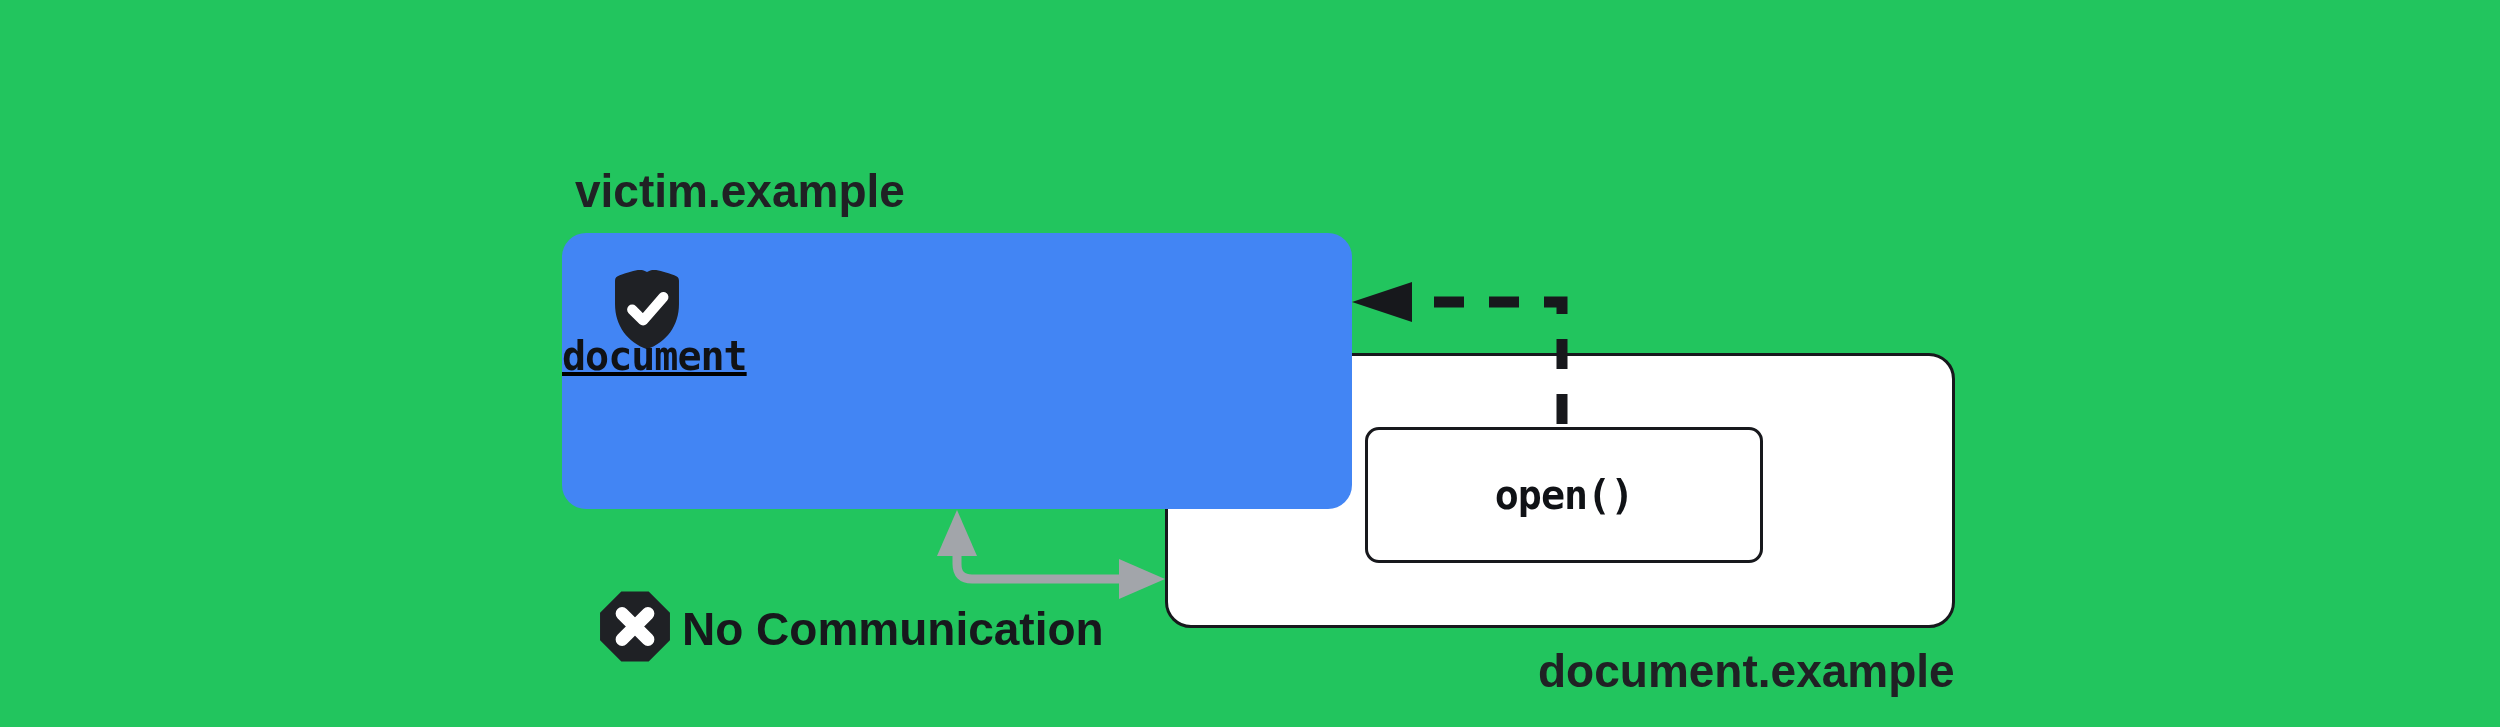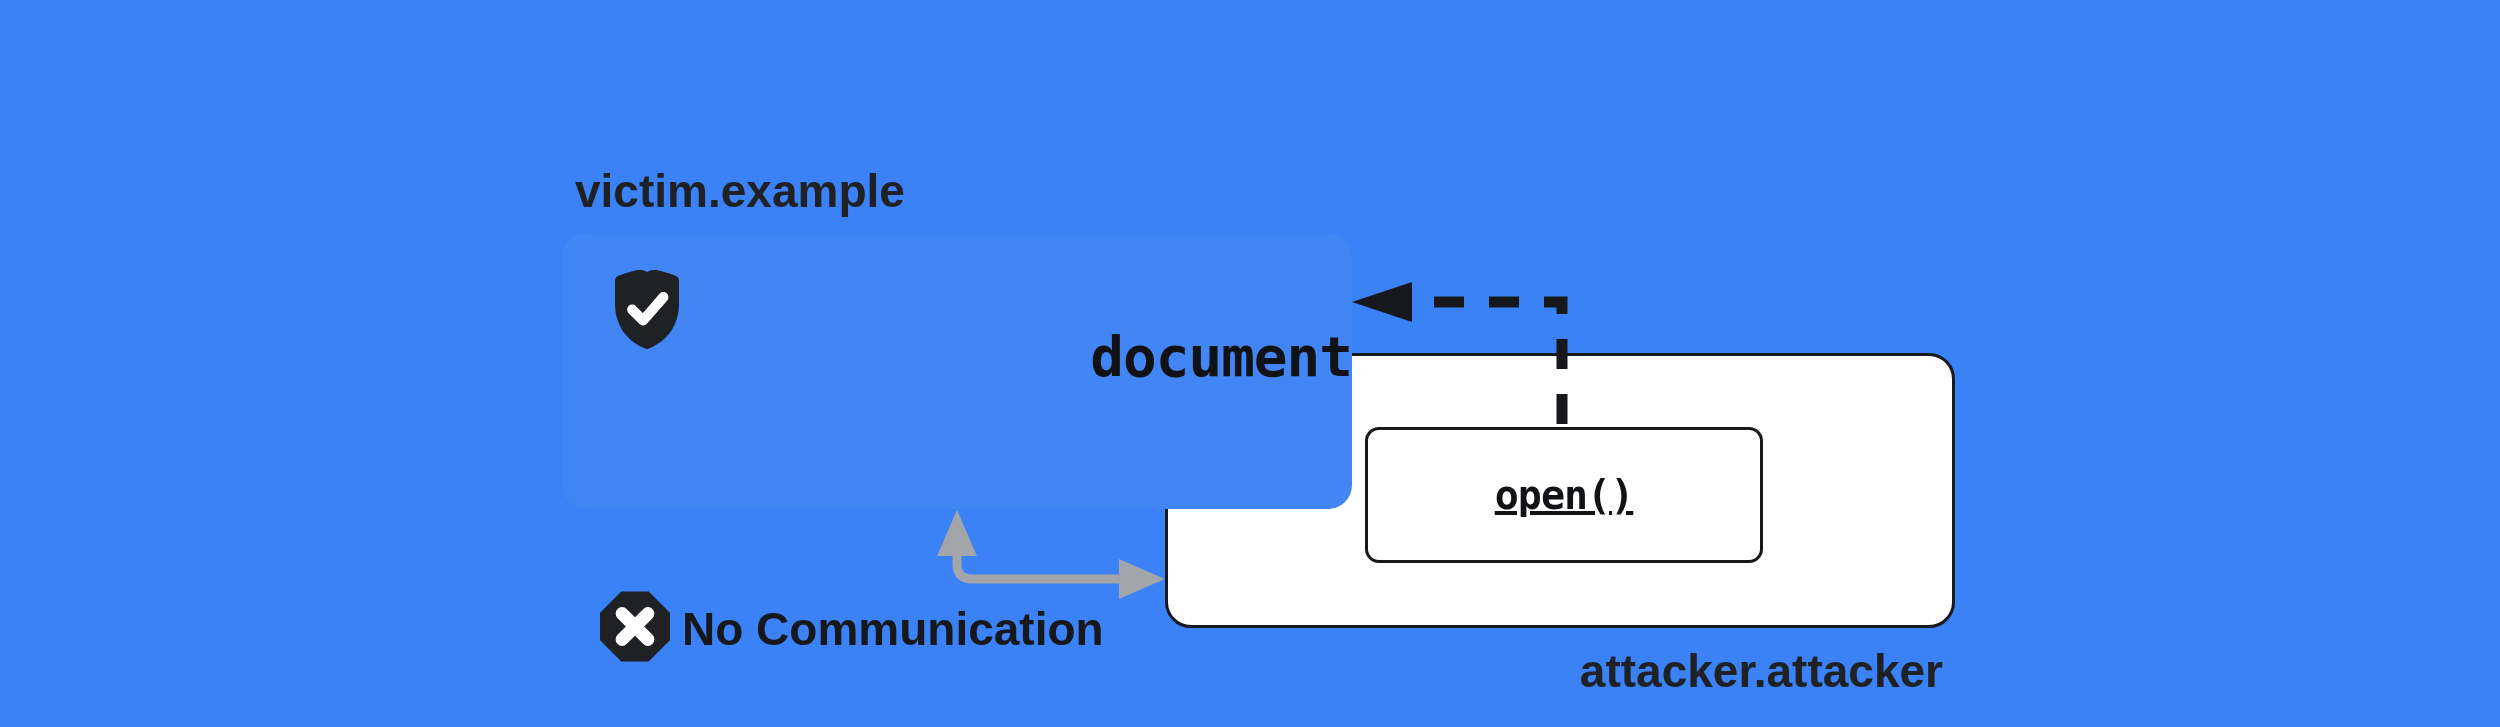--- a/index.html
+++ b/index.html
@@ -6,7 +6,7 @@
   .canvas{
     position:relative;
     width:2500px;height:727px;
-    background:#3b82f6;
+    background:#22c55e;
     overflow:hidden;
     font-family:"Liberation Sans",sans-serif;
   }

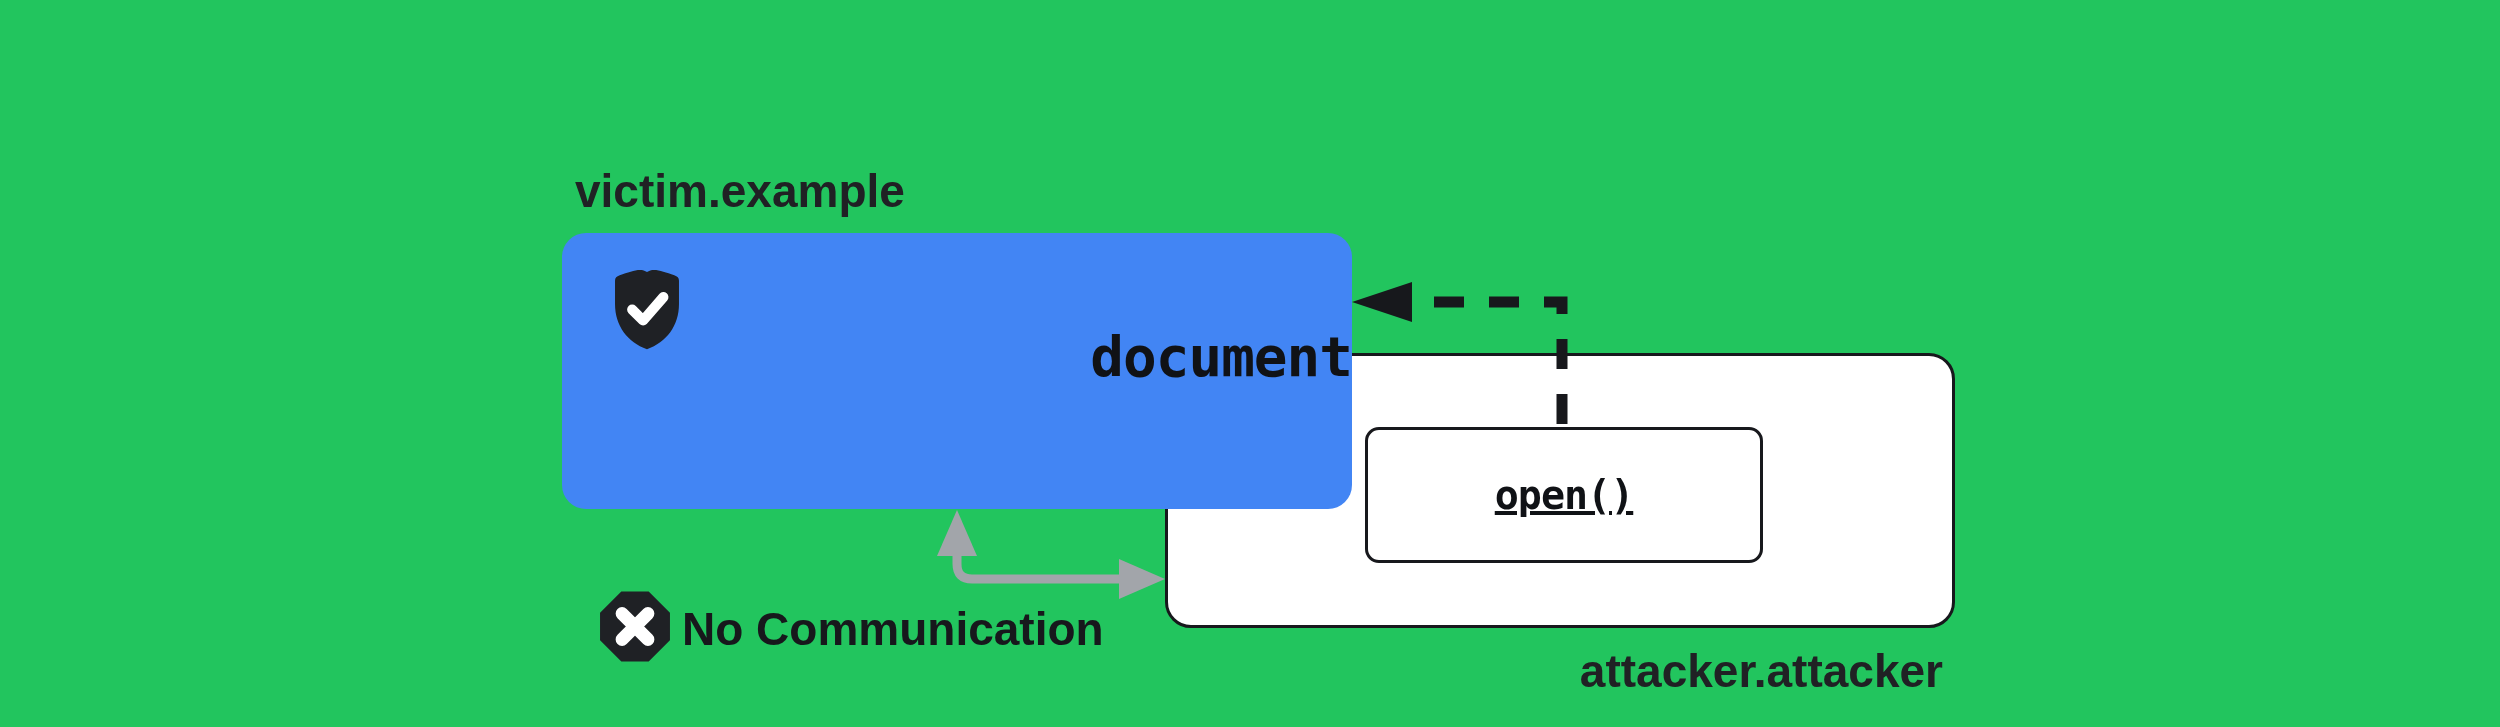--- a/index.html
+++ b/index.html
@@ -63,9 +63,10 @@
   .victim-text{
     position:absolute;
     left:0;right:0;top:97px;
-    text-align:right;
-    font-size:56px;
+    text-align:left;
+    font-size:40px;
     line-height:53px;
+    text-decoration:underline;
   }
 
   .arrows{

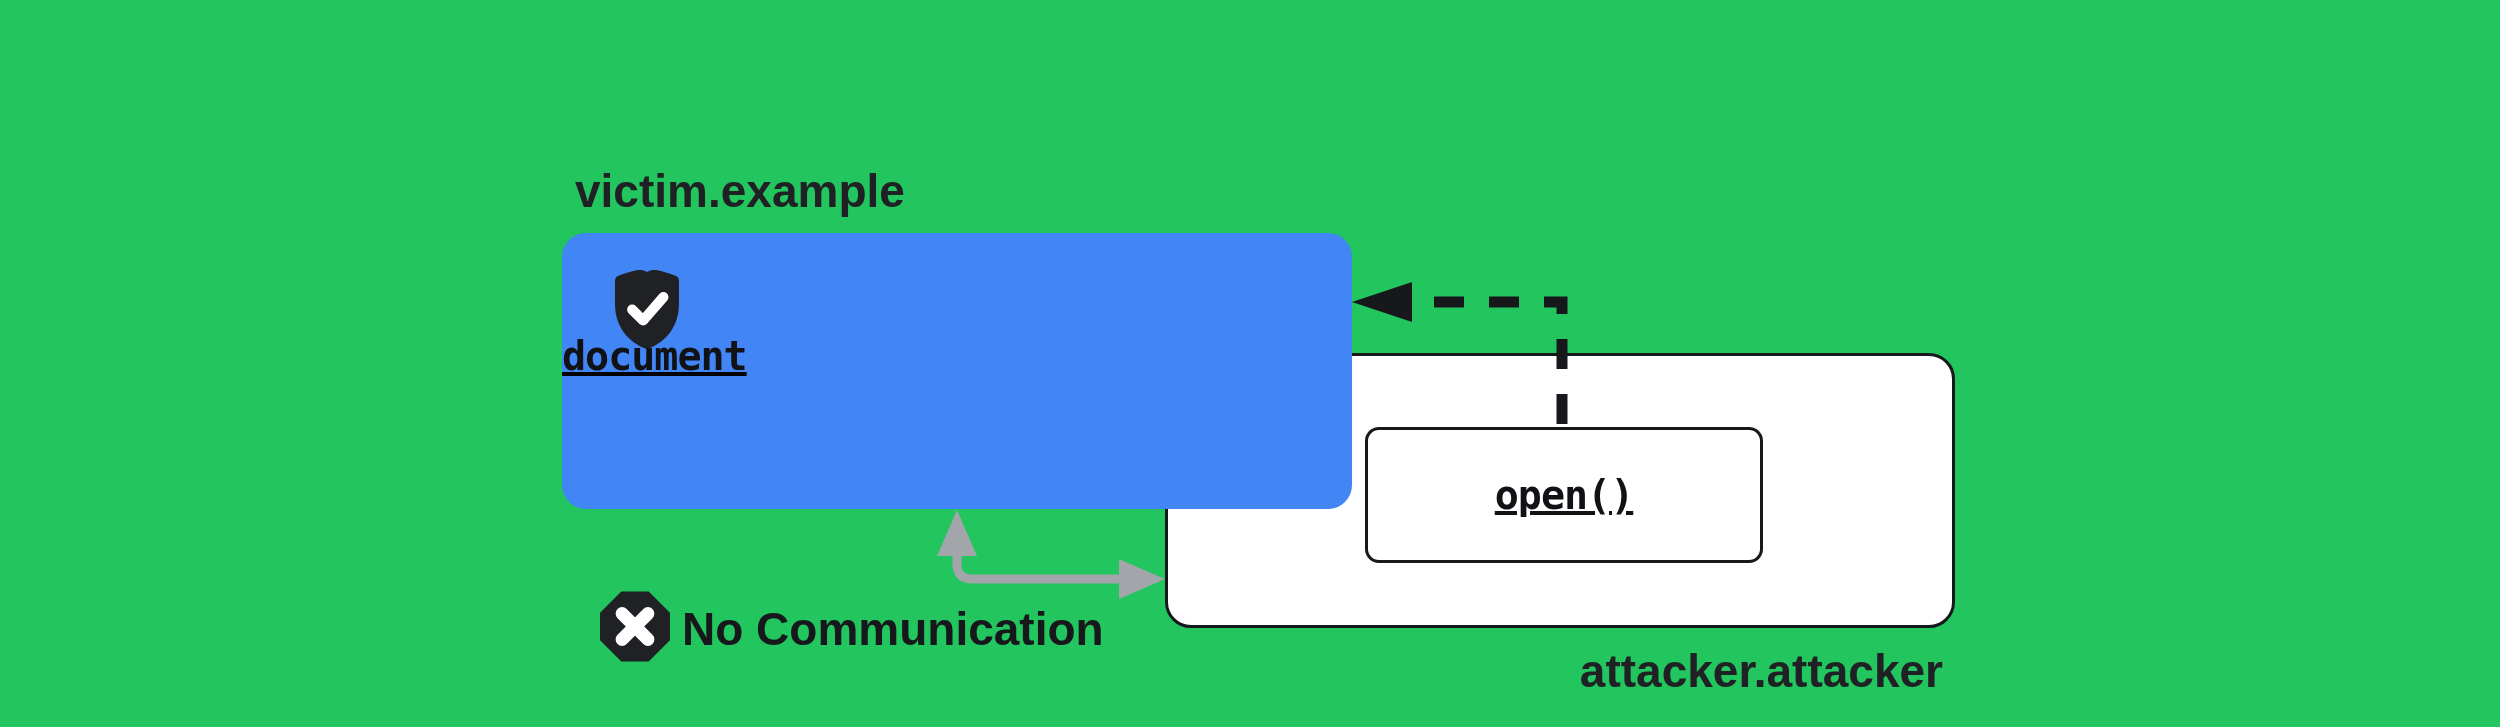--- a/index.html
+++ b/index.html
@@ -49,7 +49,7 @@
     color:#101216;
     letter-spacing:-1px;
   }
-  .open-box .mono{font-size:40px;text-decoration:underline;}
+  .open-box .mono{font-size:40px;}
 
   .victim-box{
     position:absolute;

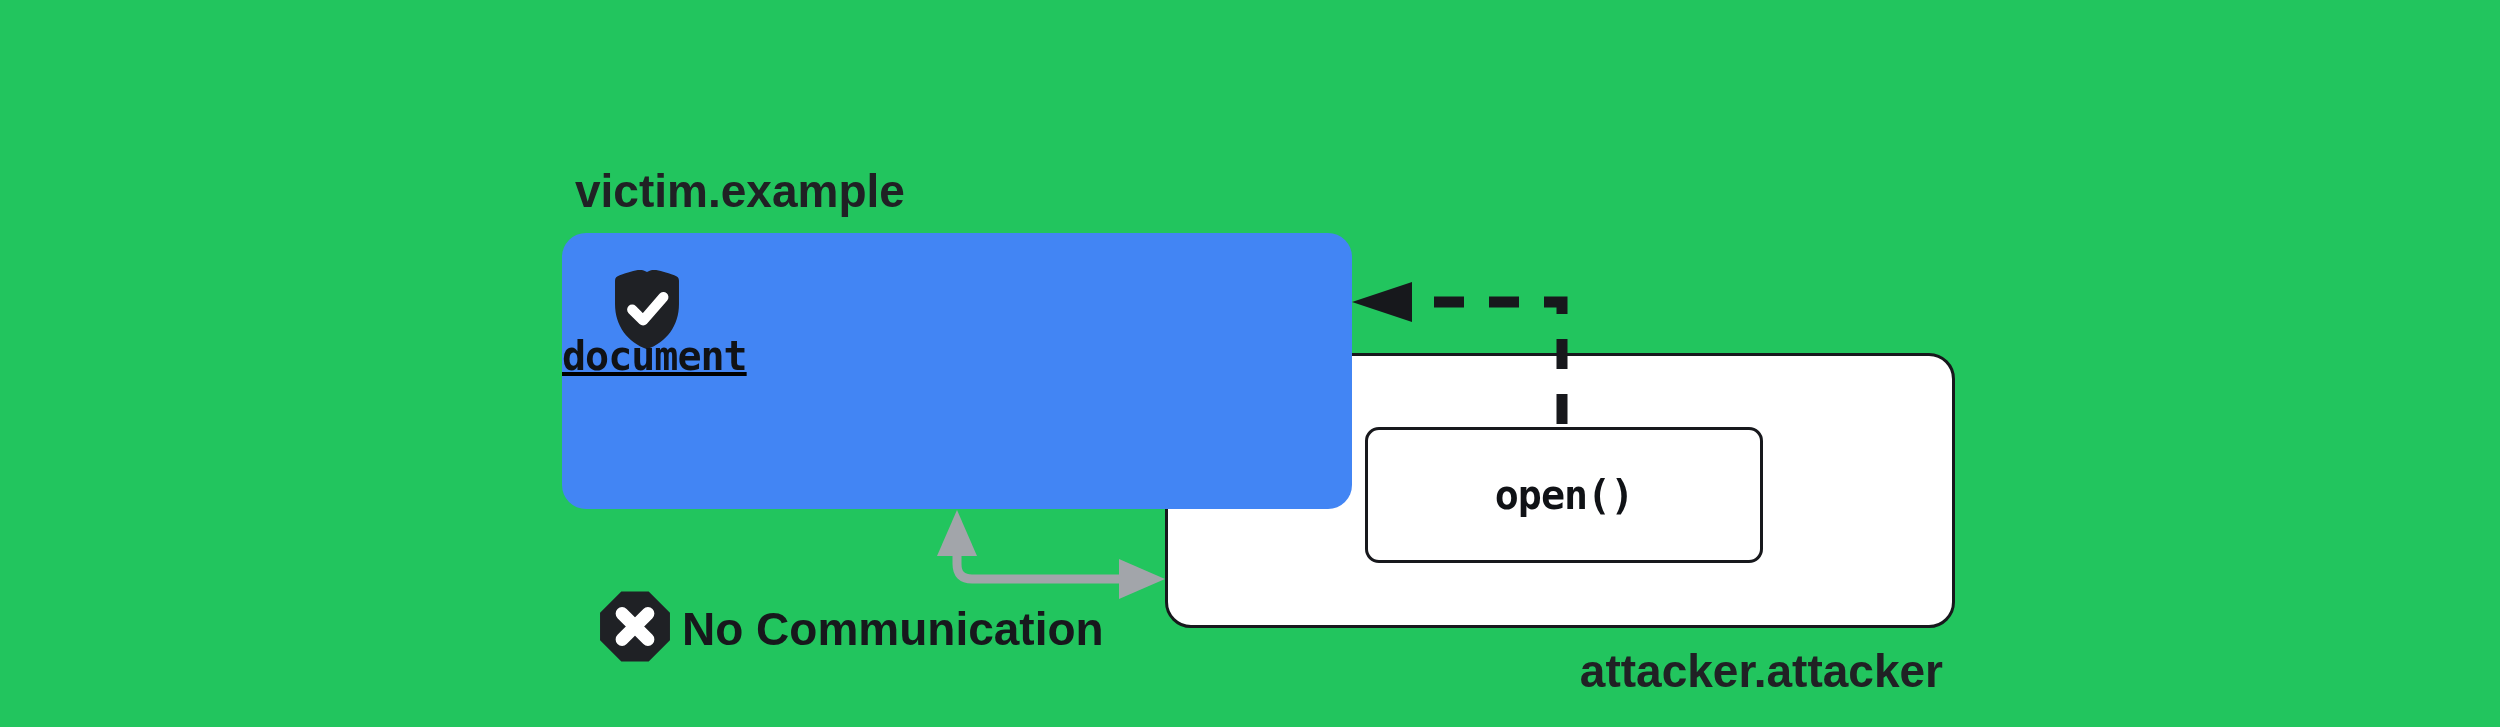--- a/index.html
+++ b/index.html
@@ -143,7 +143,7 @@
 
   <div class="label no-comm-label">No Communication</div>
 
-  <div class="label attacker-label">attacker.attacker</div>
+  <div class="label attacker-label">document.example</div>
 
 </div>
 

